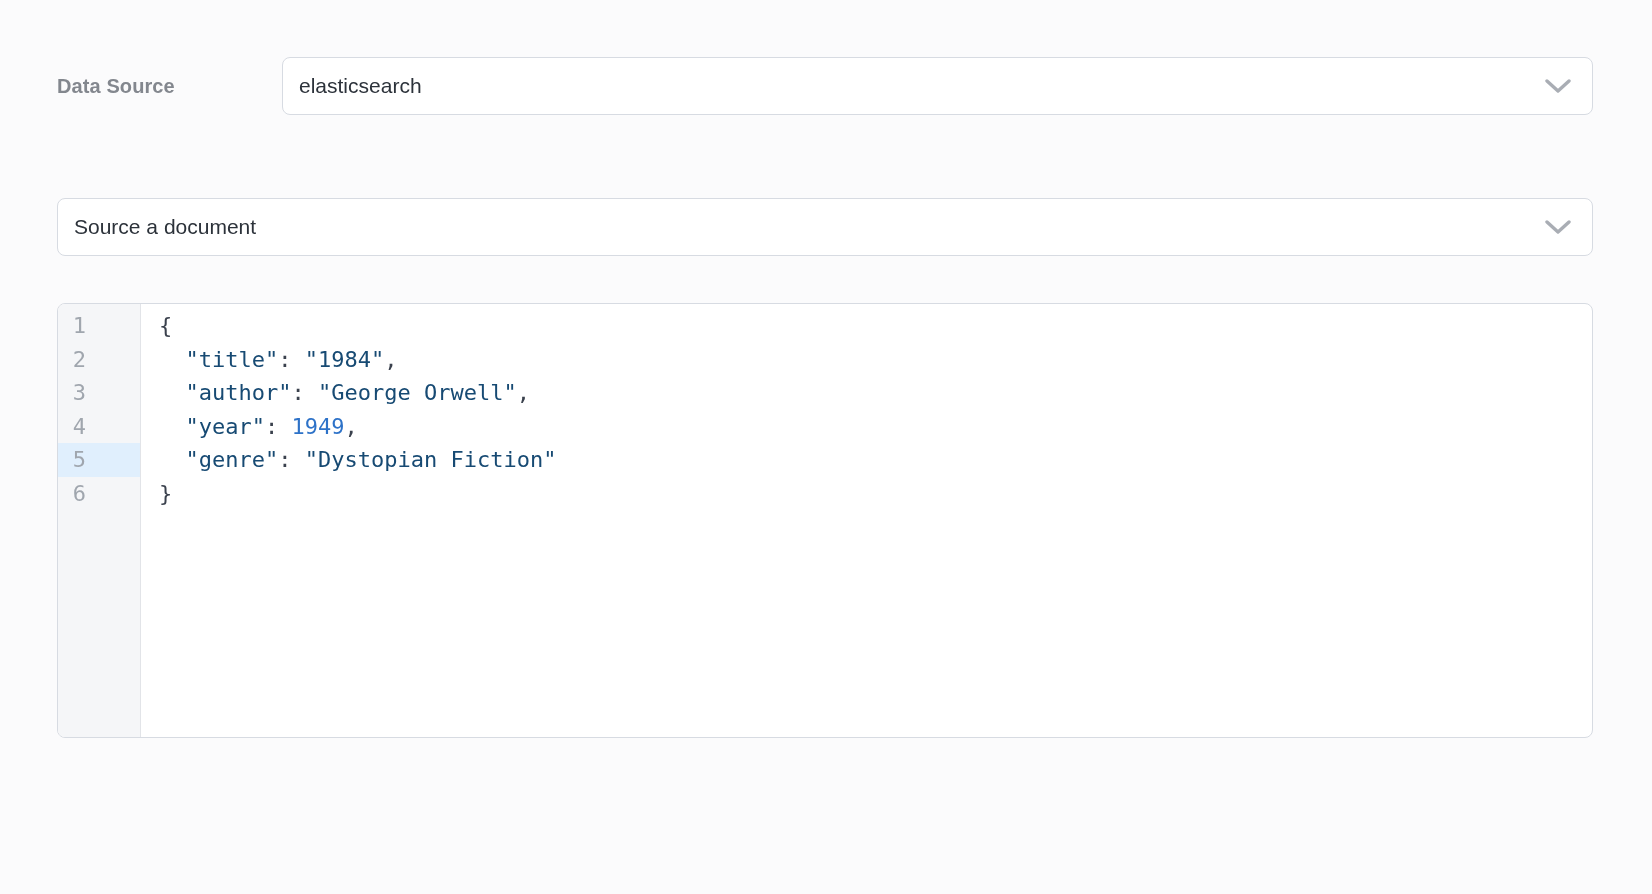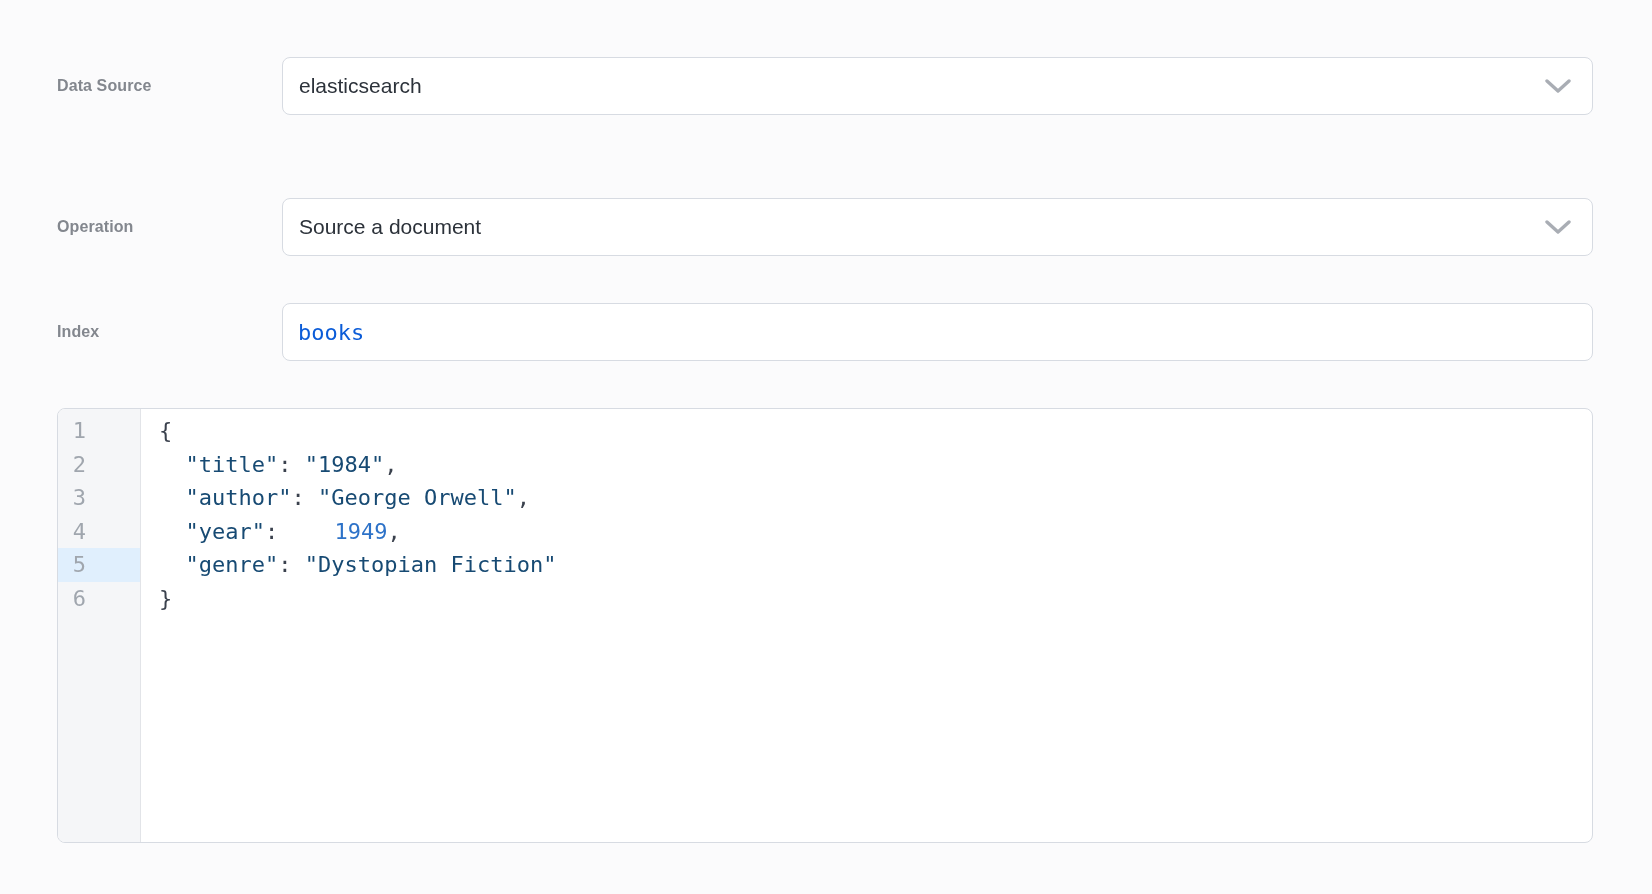--- a/index.html
+++ b/index.html
@@ -16,7 +16,7 @@
   .row + .row.gap-md{margin-top:47px;}
   .row-label{
     width:225px;flex-shrink:0;
-    font-size:16px;font-weight:600;color:#83878e;
+    font-size:20px;font-weight:600;color:#83878e;
     letter-spacing:0.1px;
   }
   .row-label.center{display:flex;align-items:center;}

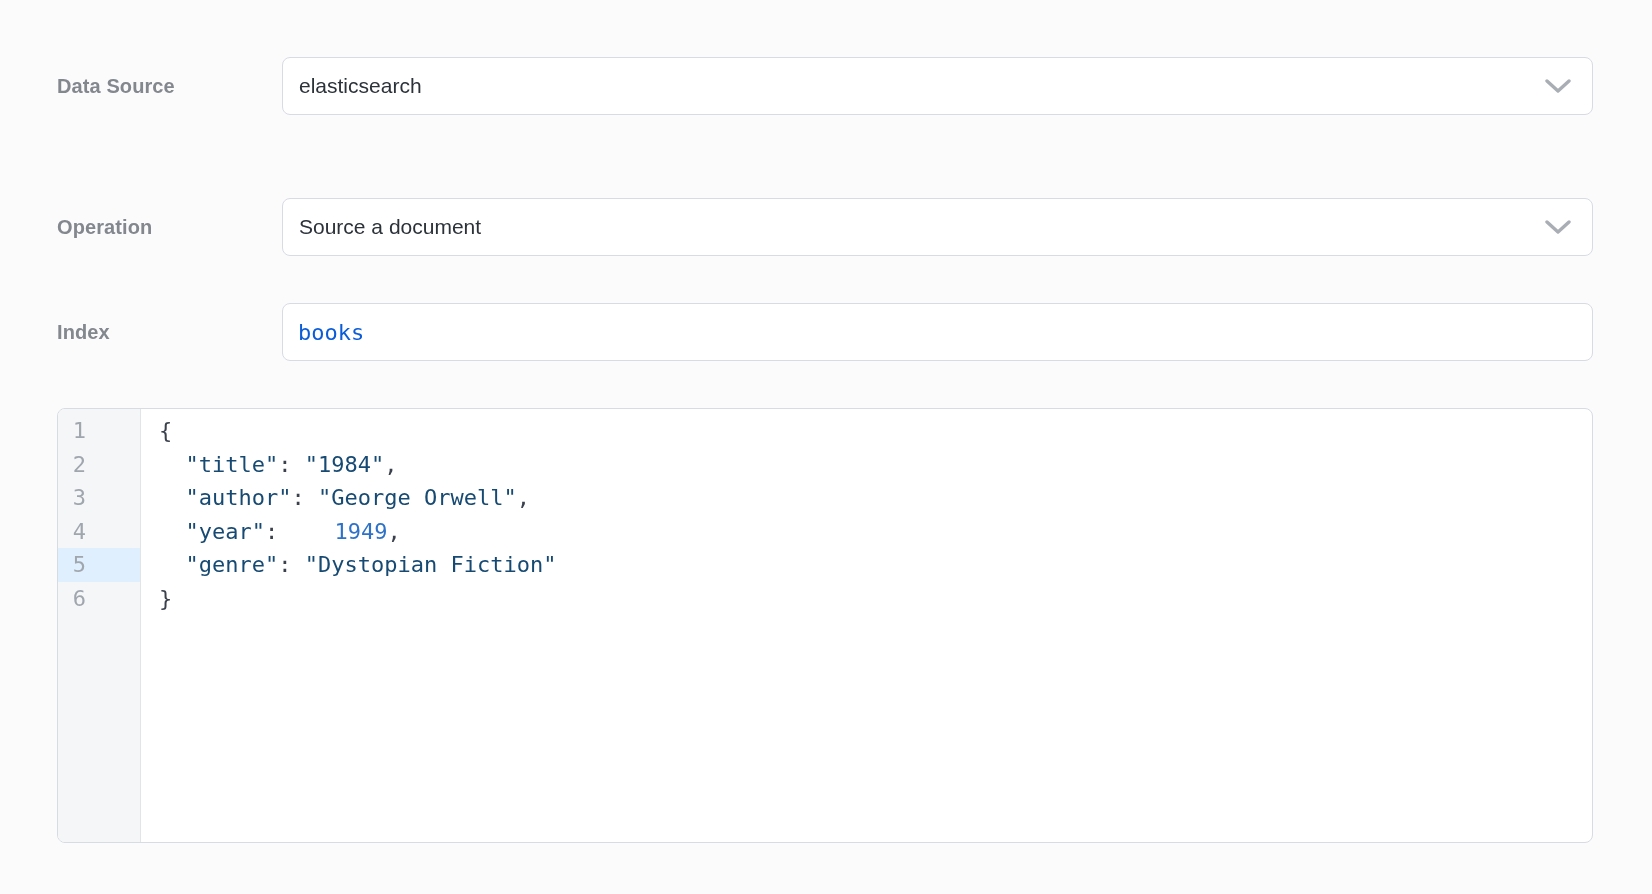--- a/index.html
+++ b/index.html
@@ -113,7 +113,6 @@
   </div>
 
   <div class="row gap-lg">
-    <div class="row-label center">Operation</div>
     <div class="field">
       <div class="control">
         <span class="value">Source a document</span>

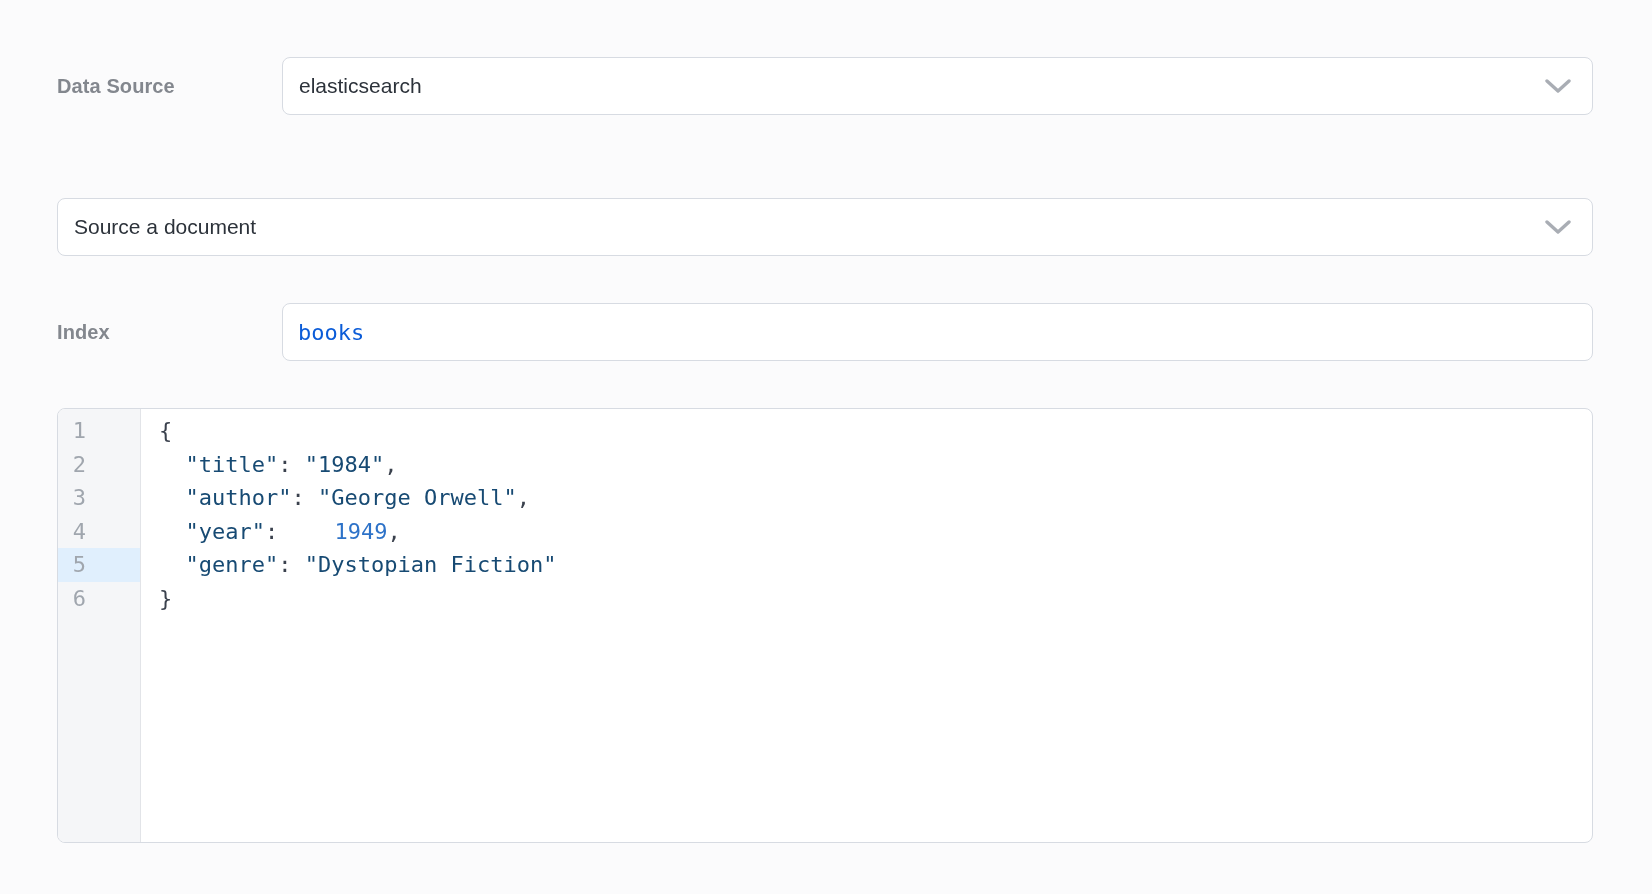--- a/index.html
+++ b/index.html
@@ -123,12 +123,6 @@
     </div>
   </div>
 
-  <div class="row gap-md">
-    <div class="row-label center">Index</div>
-    <div class="field">
-      <input class="text-control" type="text" value="books" style="">
-    </div>
-  </div>
 
   <div class="row gap-md">
     <div class="field">

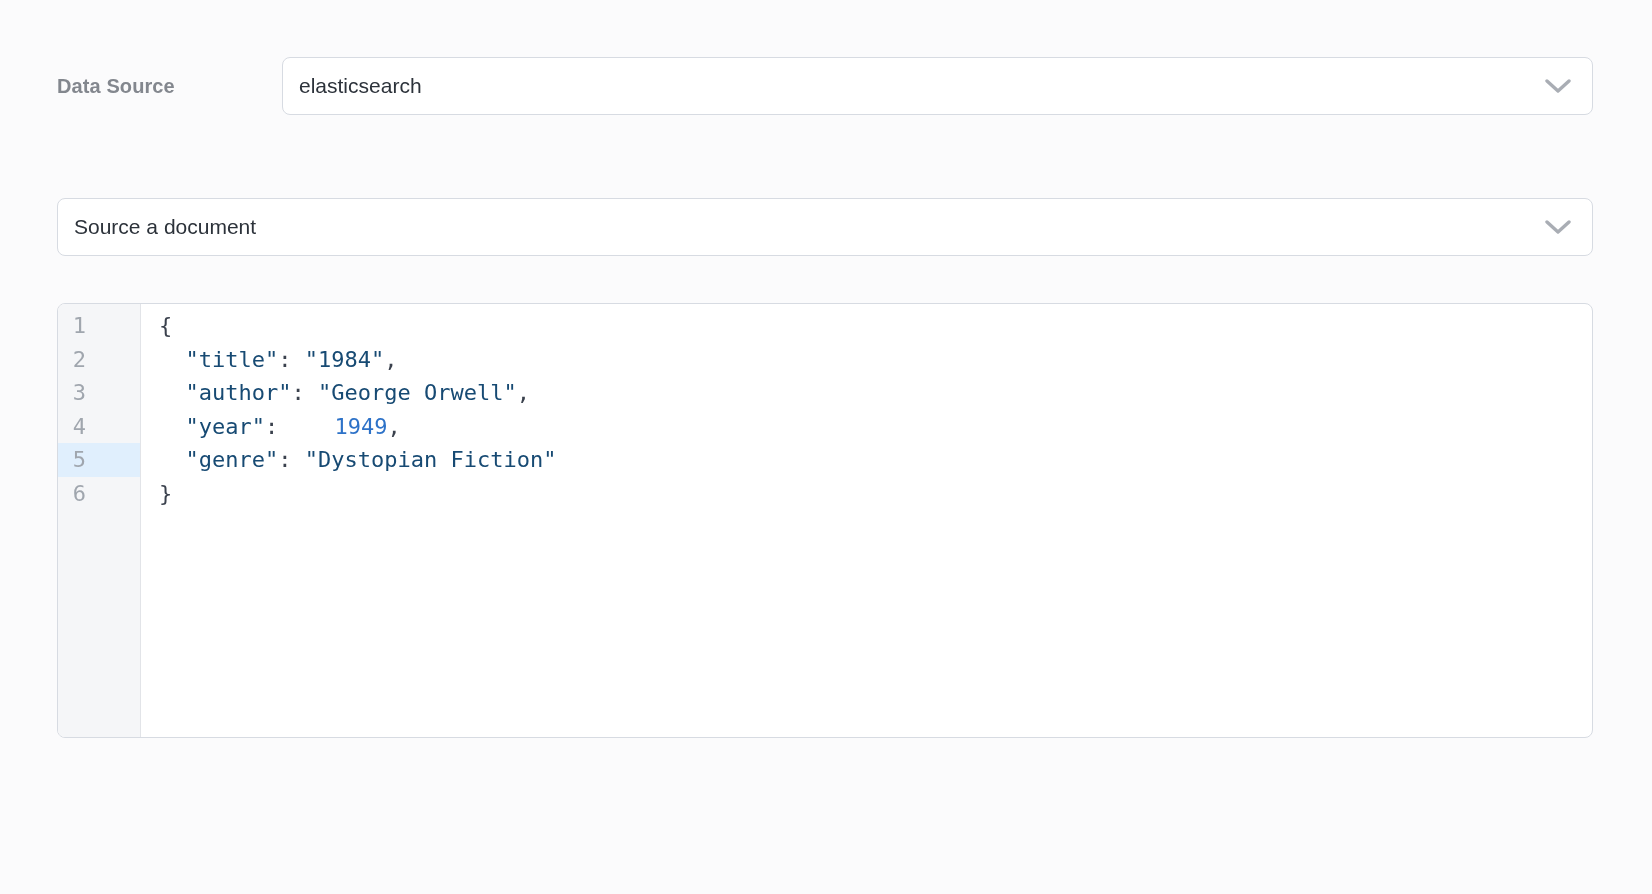--- a/index.html
+++ b/index.html
@@ -92,7 +92,7 @@
   .code-line{height:33.5px;}
   .tok-punct{color:var(--c-punct,#3a414d);}
   .tok-string{color:var(--c-string,#174a73);}
-  .tok-number{color:var(--c-number,#2d72c8);margin-left:43px;}
+  .tok-number{color:var(--c-number,#2d72c8);}
   .tok-ws{color:var(--c-punct,#3a414d);}
 </style>
 </head>

